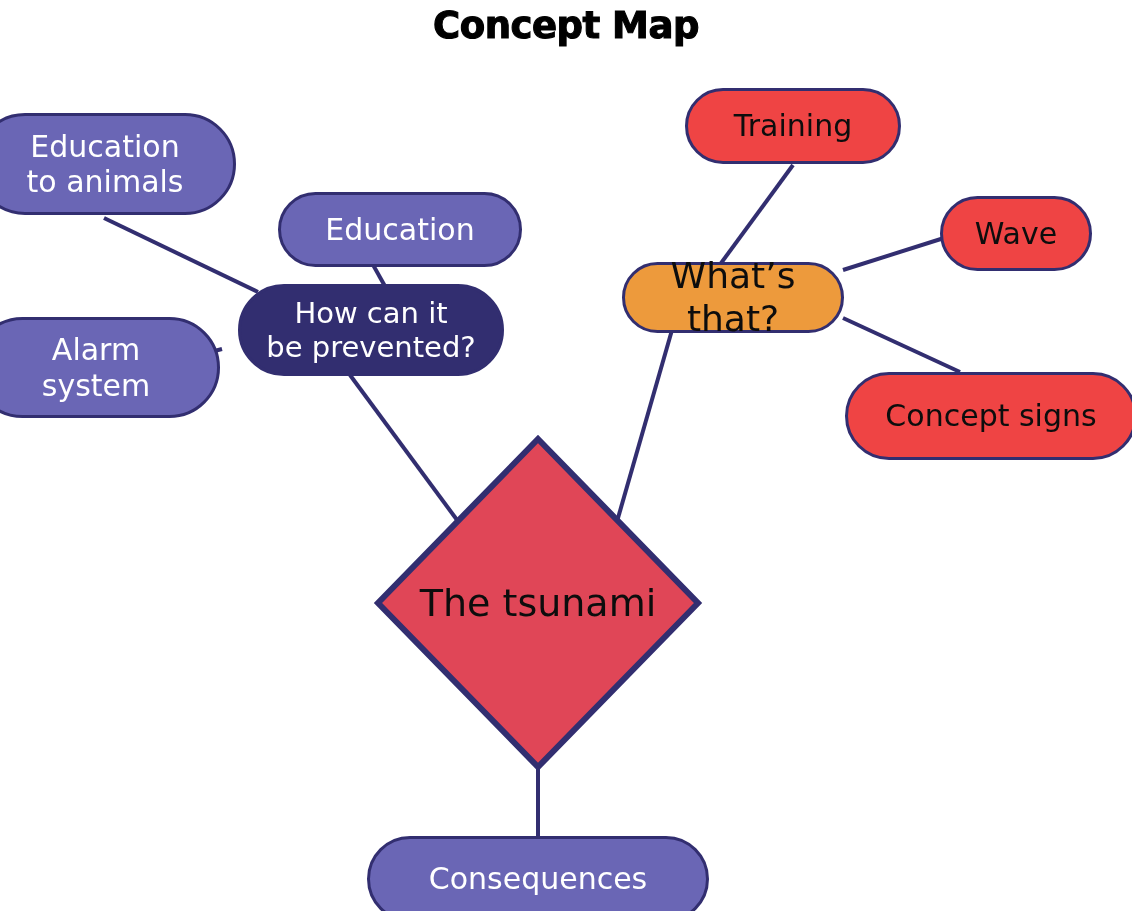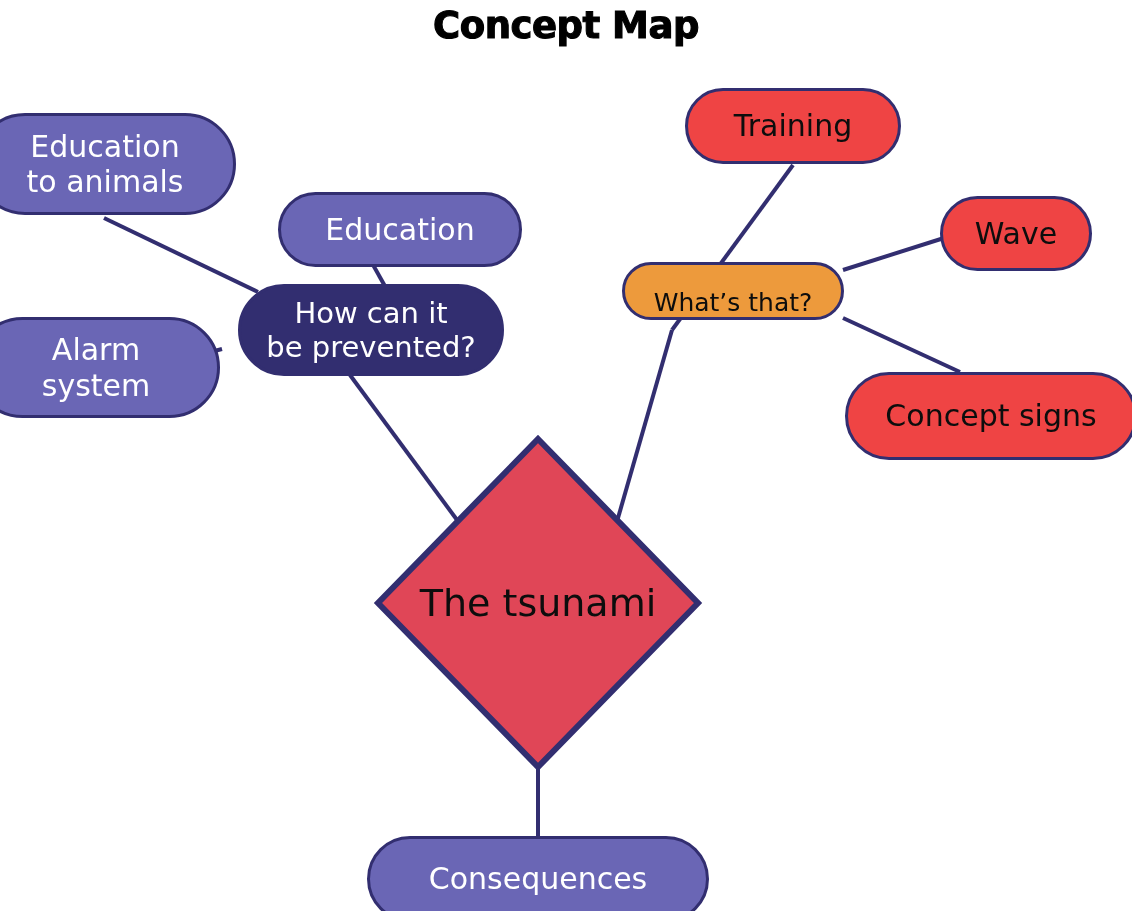--- a/index.html
+++ b/index.html
@@ -131,7 +131,7 @@
     <span>Wave</span>
   </div>
 
-  <div class="node pill orange" style="left:622px; top:262px; width:222px; height:58px; font-size:25px;align-items:flex-end;">
+  <div class="node pill orange" style="left:622px; top:262px; width:222px; height:71px; font-size:36px;">
     <span>What’s that?</span>
   </div>
 

